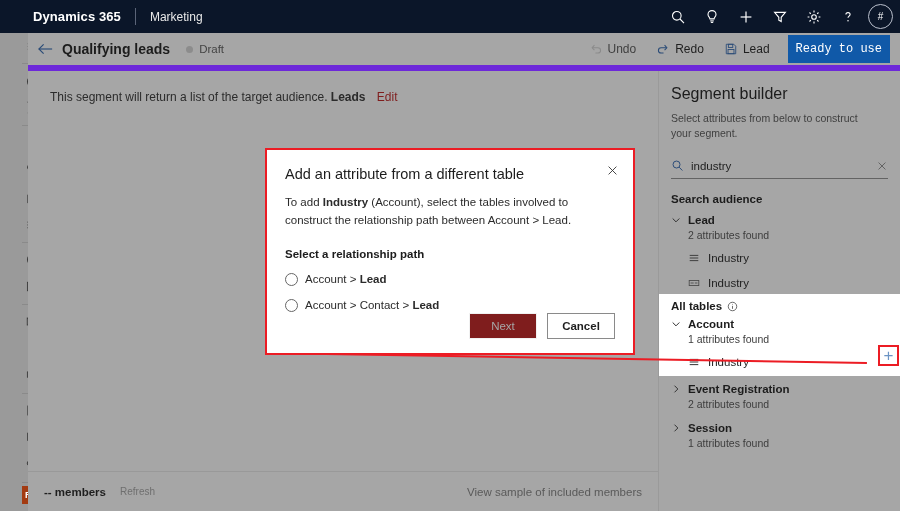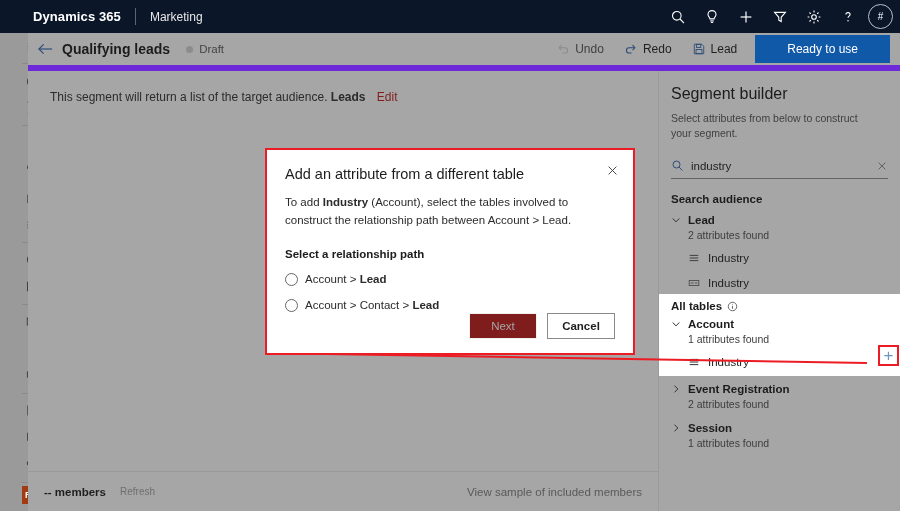--- a/index.html
+++ b/index.html
@@ -82,8 +82,8 @@
   .cmd-btn.disabled .cmd-icon { color: #8b8b8b; }
   .primary-btn {
     background: #1059a8; color: #fff; font-size: 12px;
-    padding: 7px 32px; margin-left: 8px; border: none; cursor: pointer;
-    font-family: Liberation Sans, sans-serif;
+    padding: 7px 8px; margin-left: 8px; border: none; cursor: pointer;
+    font-family: Liberation Mono, monospace;
   }
 
   

